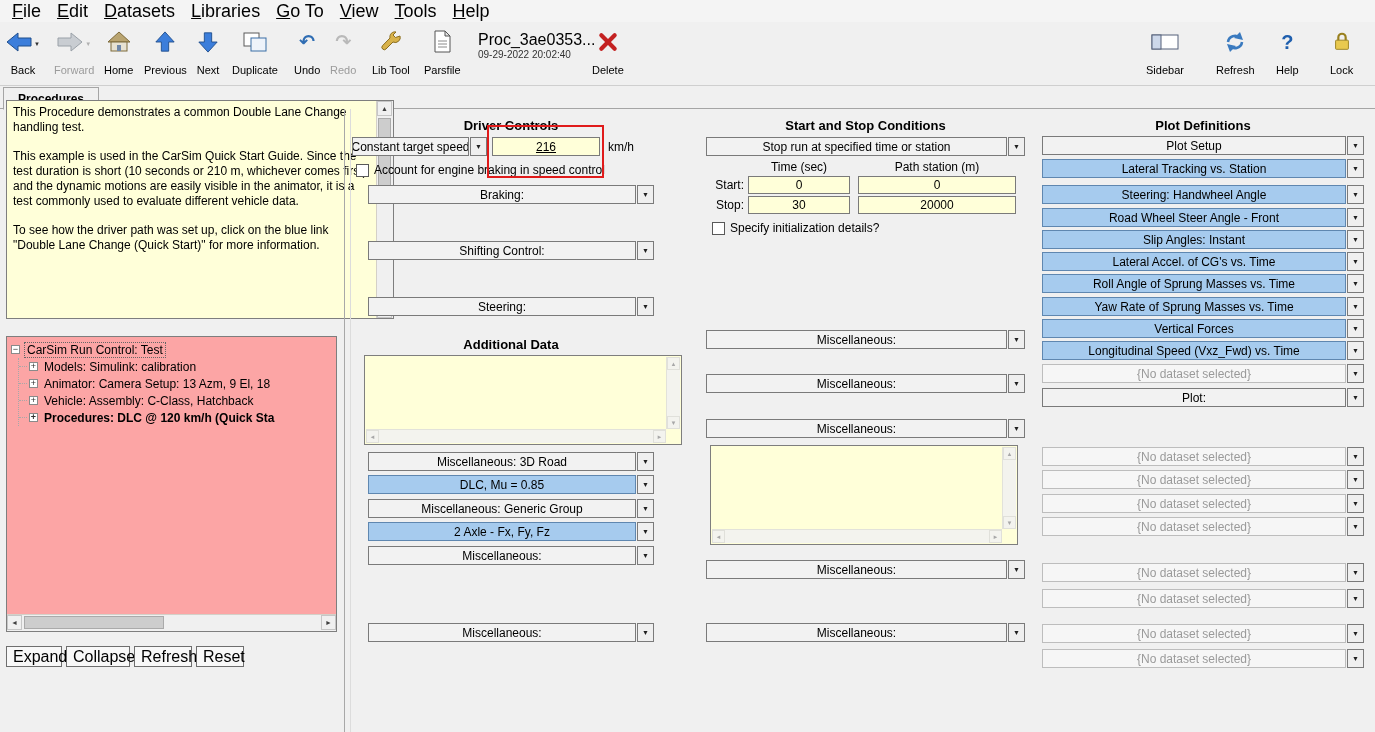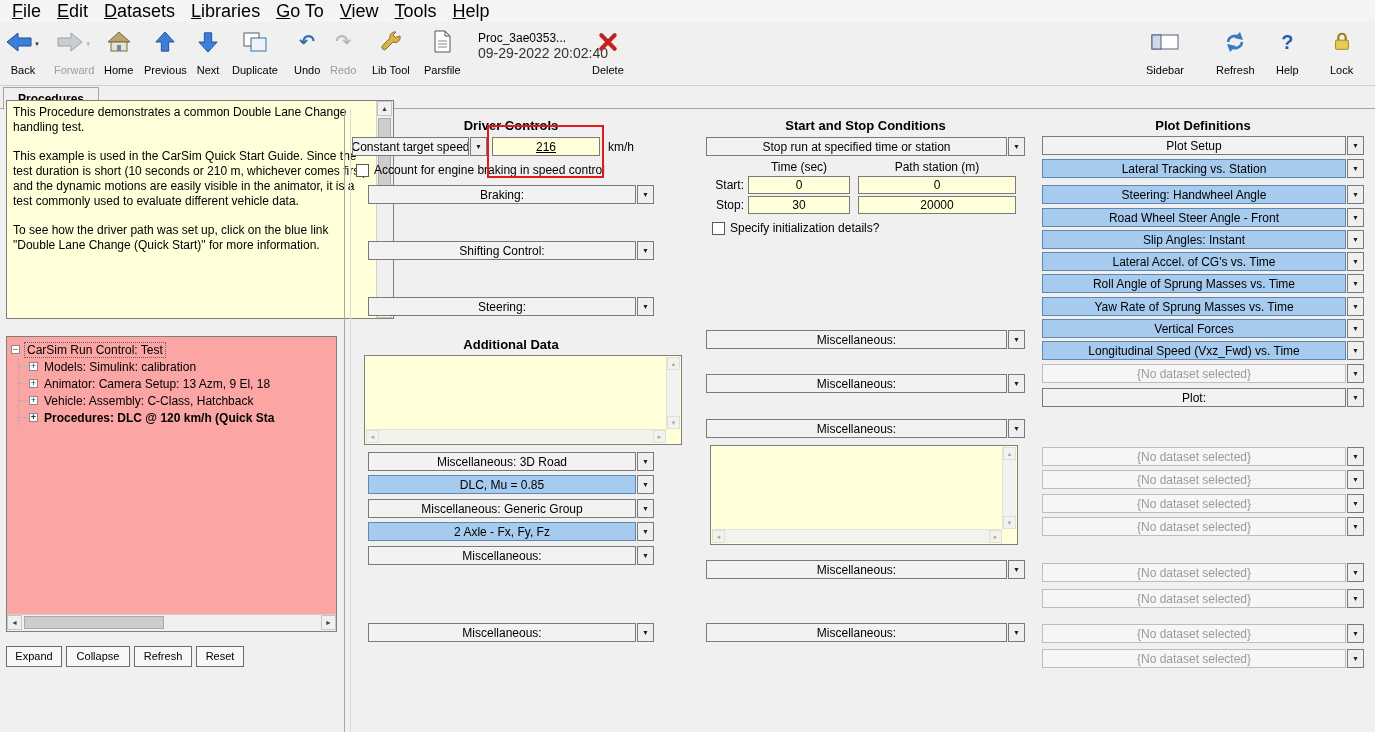--- a/index.html
+++ b/index.html
@@ -23,7 +23,7 @@
   .tool.disabled .dd-tri::after{color:#b0b0b0}
   .glyph{font-size:19px;font-weight:bold;line-height:22px}
   .docinfo{position:absolute;top:9px;display:flex;flex-direction:column}
-  .docinfo .dtitle{font-size:12px;white-space:nowrap}
+  .docinfo .dtitle{font-size:16px;white-space:nowrap}
   .docinfo .dtime{font-size:14px;color:#333;white-space:nowrap}
   .qmark::after{content:"?";font-size:20px;font-weight:bold;color:#1f5fae}
 

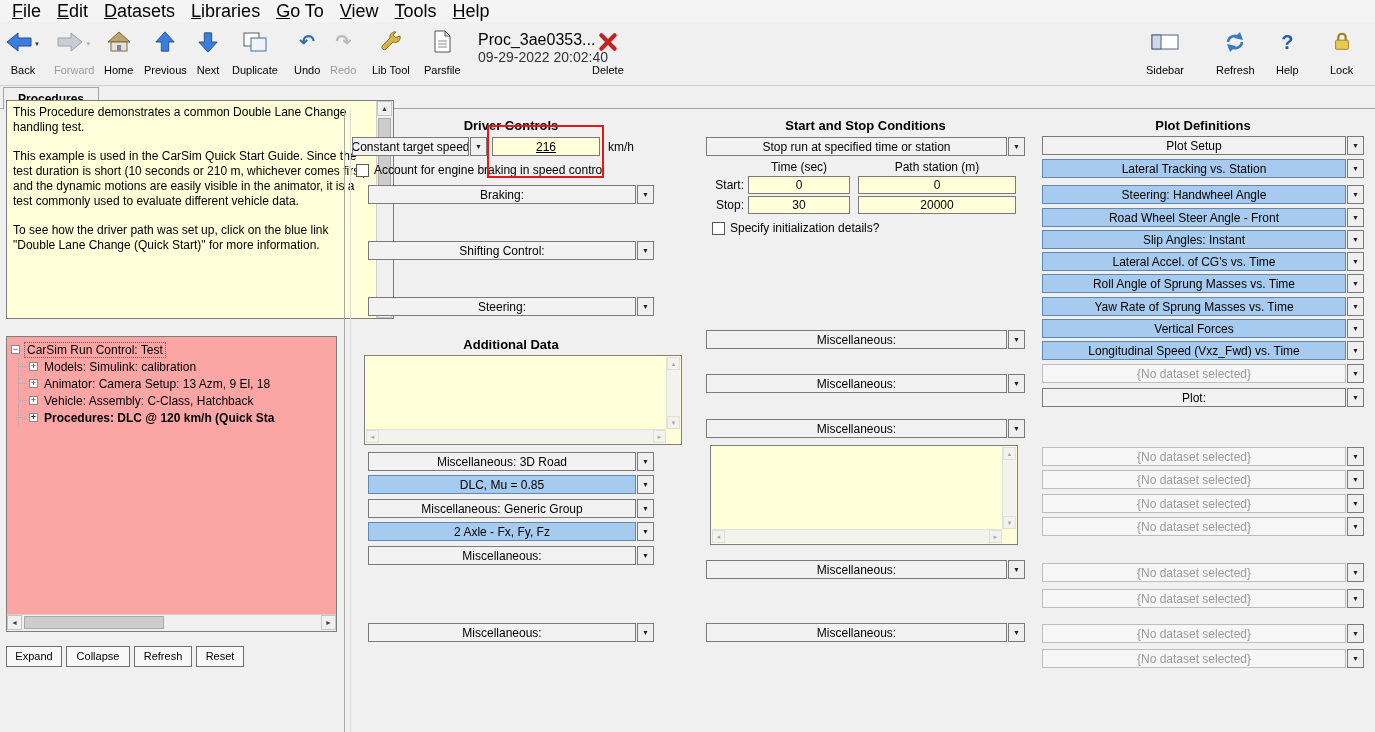--- a/index.html
+++ b/index.html
@@ -24,7 +24,7 @@
   .glyph{font-size:19px;font-weight:bold;line-height:22px}
   .docinfo{position:absolute;top:9px;display:flex;flex-direction:column}
   .docinfo .dtitle{font-size:16px;white-space:nowrap}
-  .docinfo .dtime{font-size:14px;color:#333;white-space:nowrap}
+  .docinfo .dtime{font-size:10px;color:#333;white-space:nowrap}
   .qmark::after{content:"?";font-size:20px;font-weight:bold;color:#1f5fae}
 
   

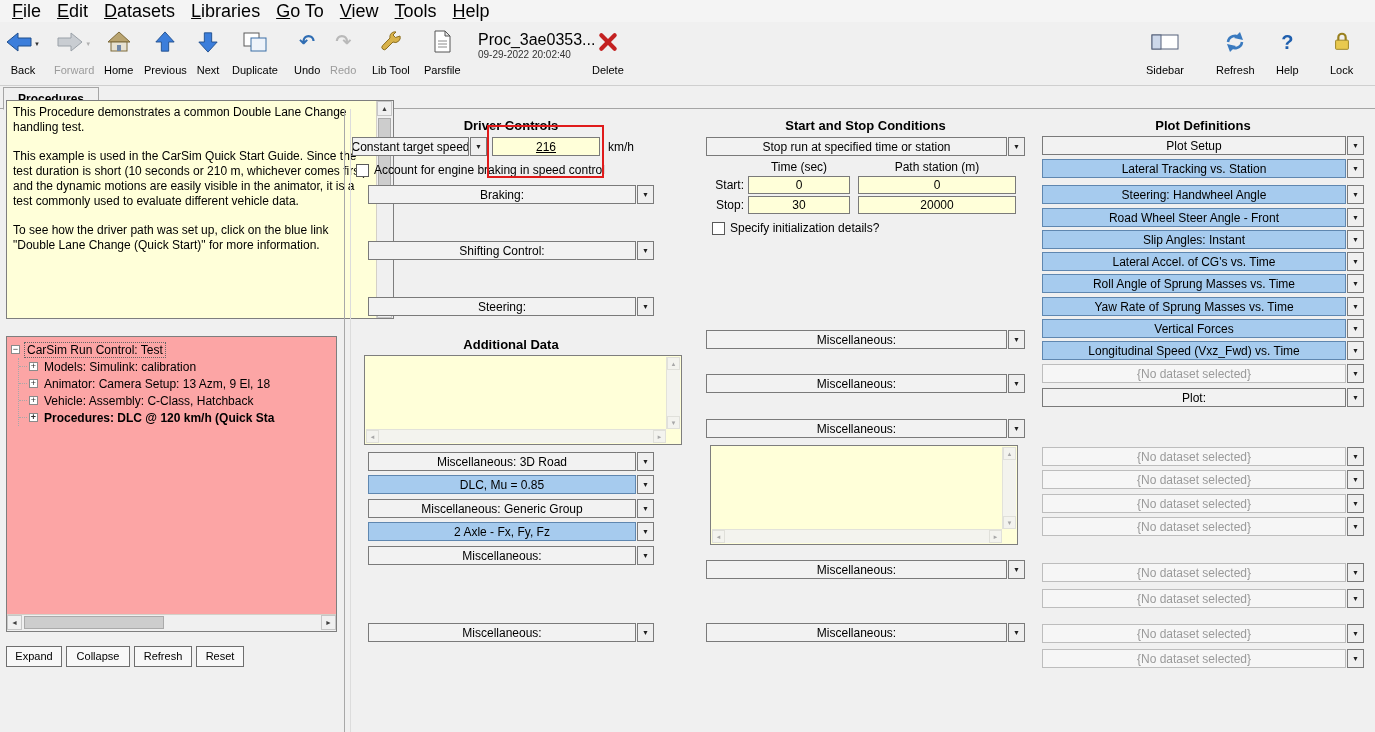--- a/index.html
+++ b/index.html
@@ -42,7 +42,7 @@
   .lblr{position:absolute;font-size:12px;text-align:right;white-space:nowrap}
   .field{position:absolute;background:#ffffd9;border:1px solid #7a7a7a;text-align:center;font-size:12px;font-family:inherit;height:18px}
   .cb{position:absolute;width:13px;height:13px;background:#fff;border:1px solid #595959}
-  .btn{position:absolute;height:21px;background:#f8f8f8;border:1px solid #6e6e6e;font-size:11px;text-align:center;line-height:19px;padding:0 6px}
+  .btn{position:absolute;height:21px;background:#f8f8f8;border:1px solid #6e6e6e;font-size:16px;text-align:center;line-height:19px;padding:0 6px}
 
   
   .ds-row{position:absolute;height:19px;display:flex}

